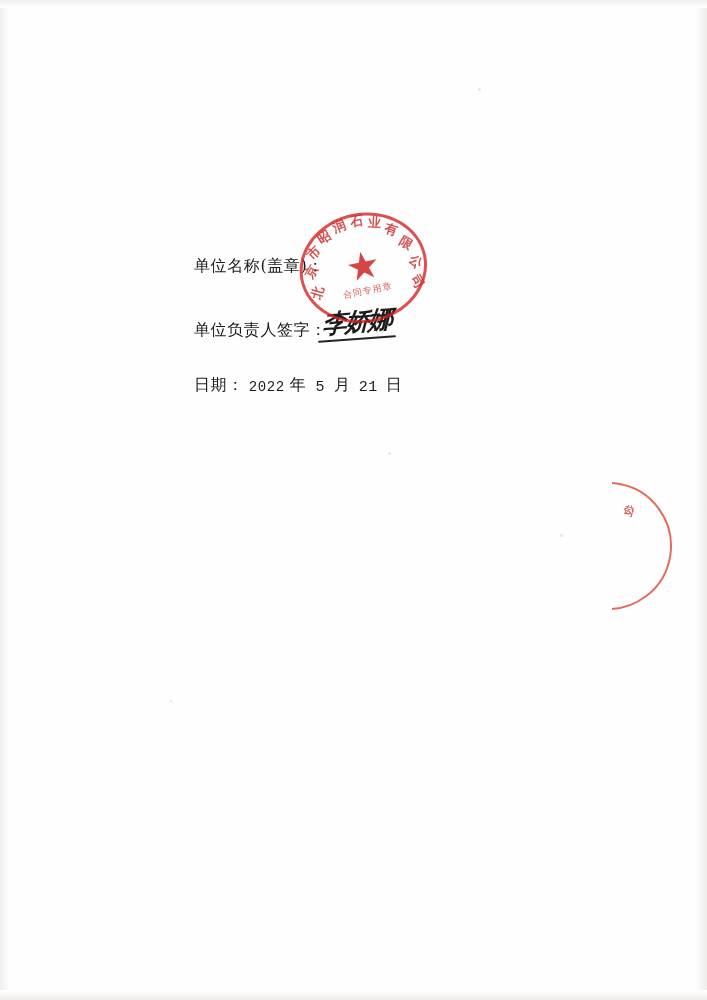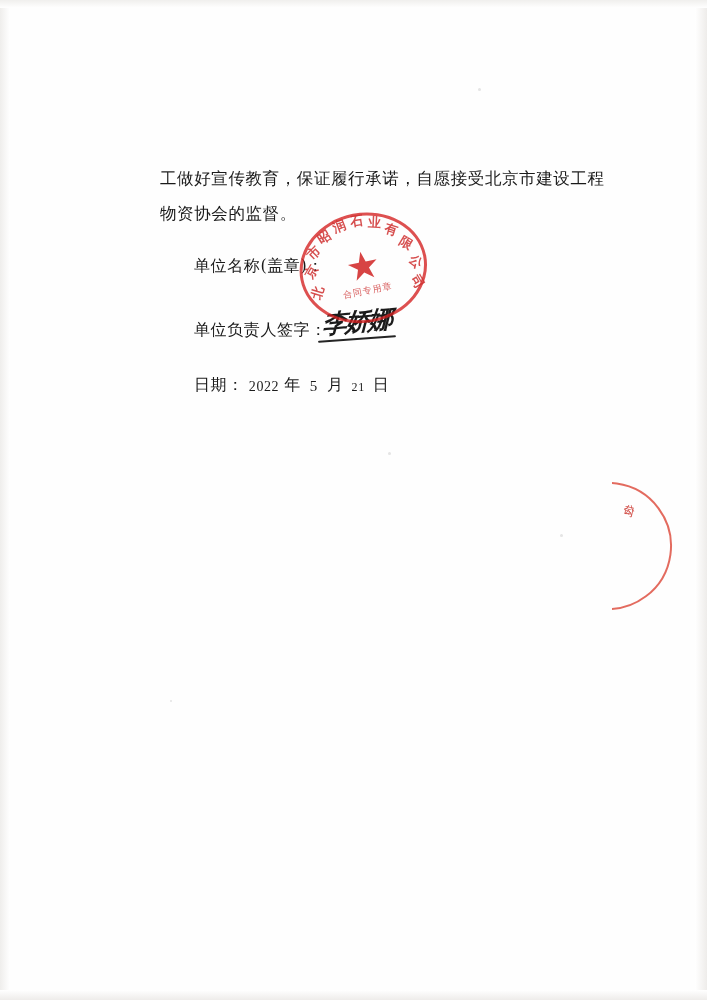--- a/index.html
+++ b/index.html
@@ -223,7 +223,6 @@
   <div class="speck" style="left:560px;top:534px;width:3px;height:3px;"></div>
   <div class="speck" style="left:170px;top:700px;width:2px;height:2px;"></div>
 
-  <p class="body-text">工做好宣传教育，保证履行承诺，自愿接受北京市建设工程物资协会的监督。</p>
 
   <div class="field field-company">
     <span>单位名称(盖章)：</span>

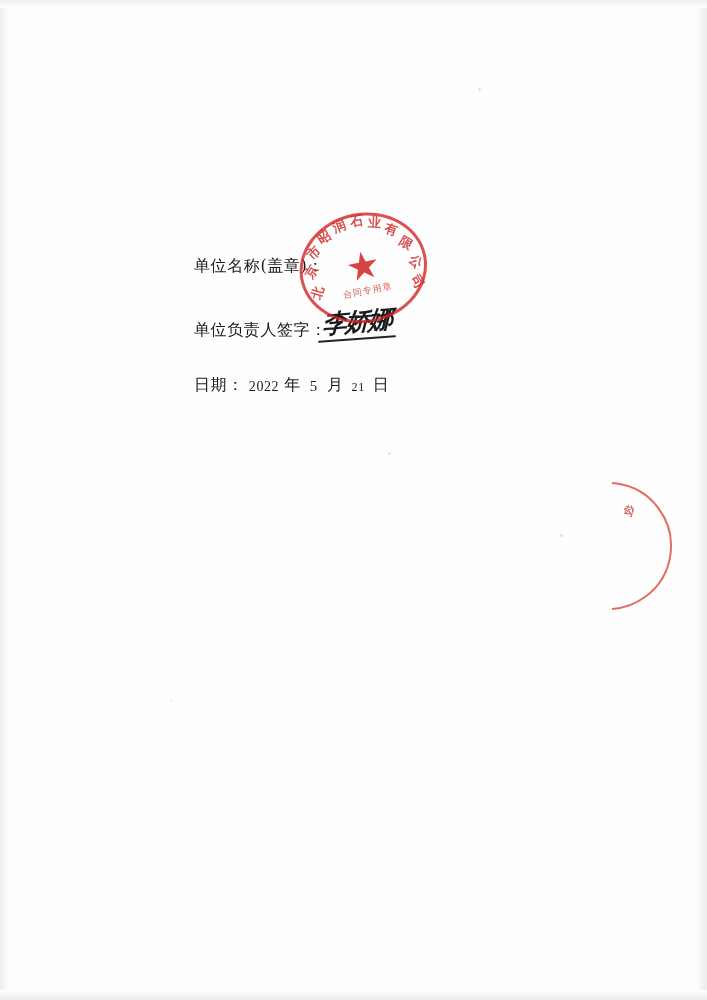--- a/index.html
+++ b/index.html
@@ -75,7 +75,7 @@
   .field-date    { left: 194px; top: 375px; }
 
   .date-val {
-    font-family: Liberation Serif, serif;
+    font-family: Liberation Mono, monospace;
     font-size: 14px;
     color: #1c1c1c;
     padding: 0 5px;

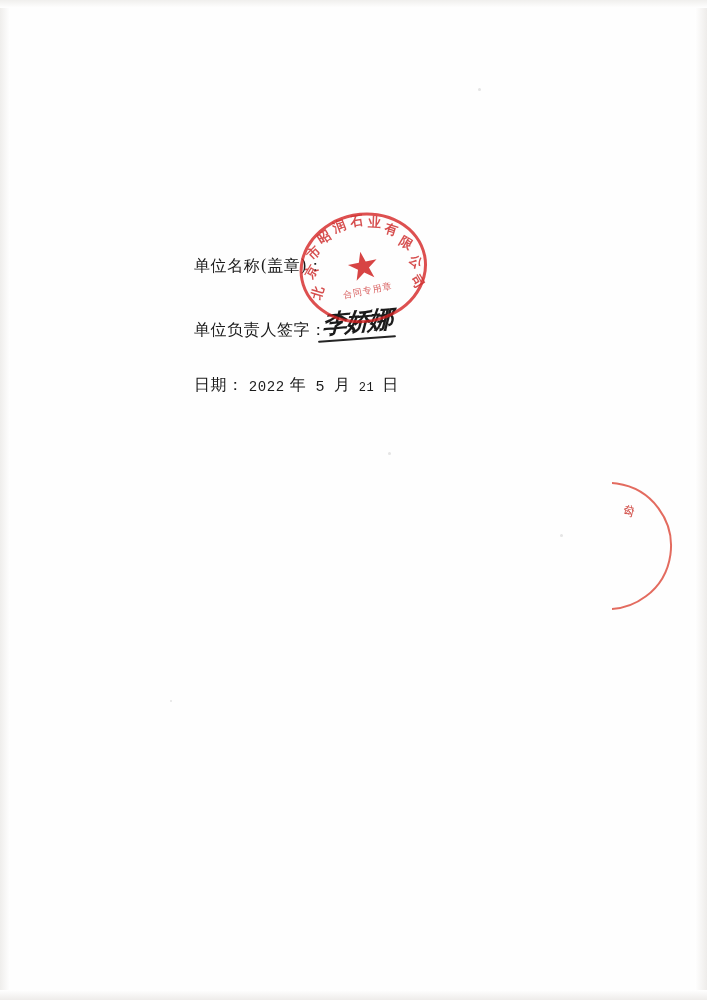--- a/index.html
+++ b/index.html
@@ -83,7 +83,7 @@
     top: 1px;
   }
   .date-val.m { font-size: 15px; padding: 0 9px; }
-  .date-val.d { font-size: 12px; padding: 0 8px; }
+  .date-val.d { font-size: 15px; padding: 0 8px; }
 
   
   .signature {

